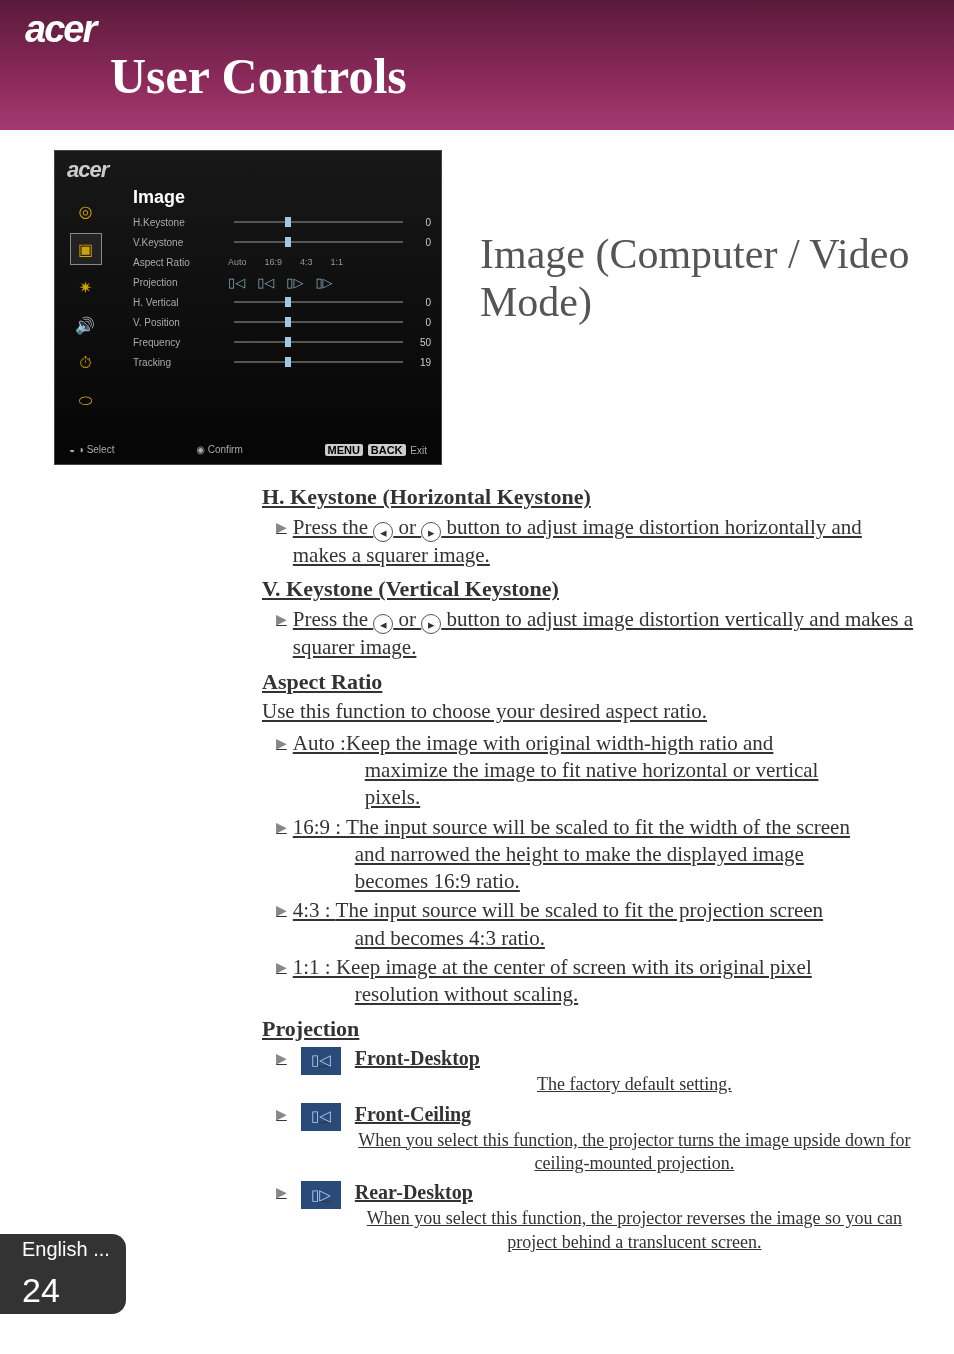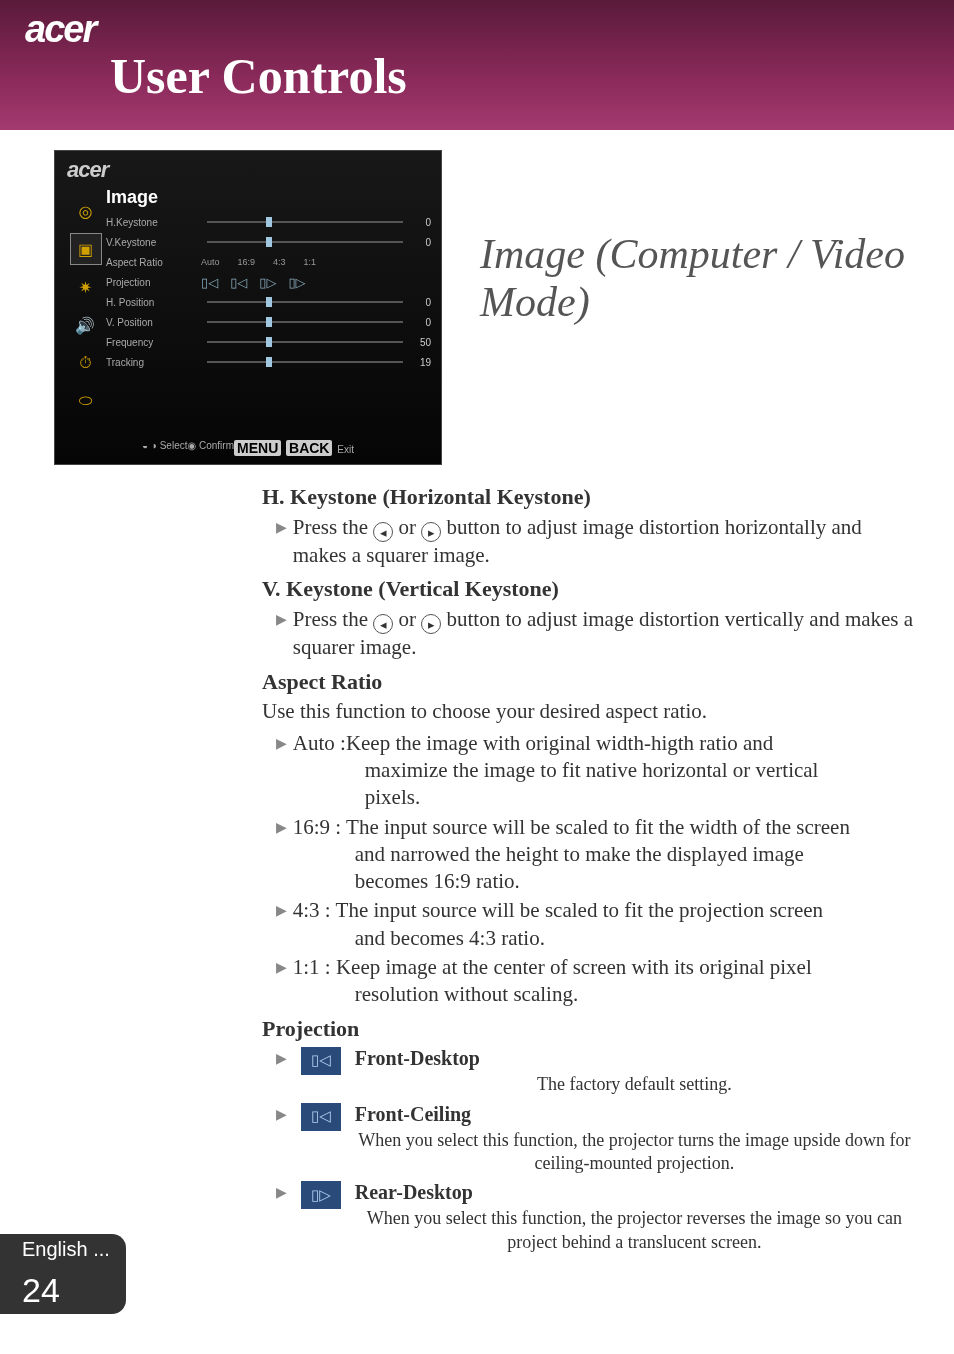--- a/index.html
+++ b/index.html
@@ -79,7 +79,7 @@
   }
   .osd-main {
     position: absolute;
-    left: 51px;
+    left: 78px;
     top: 36px;
     right: 10px;
   }

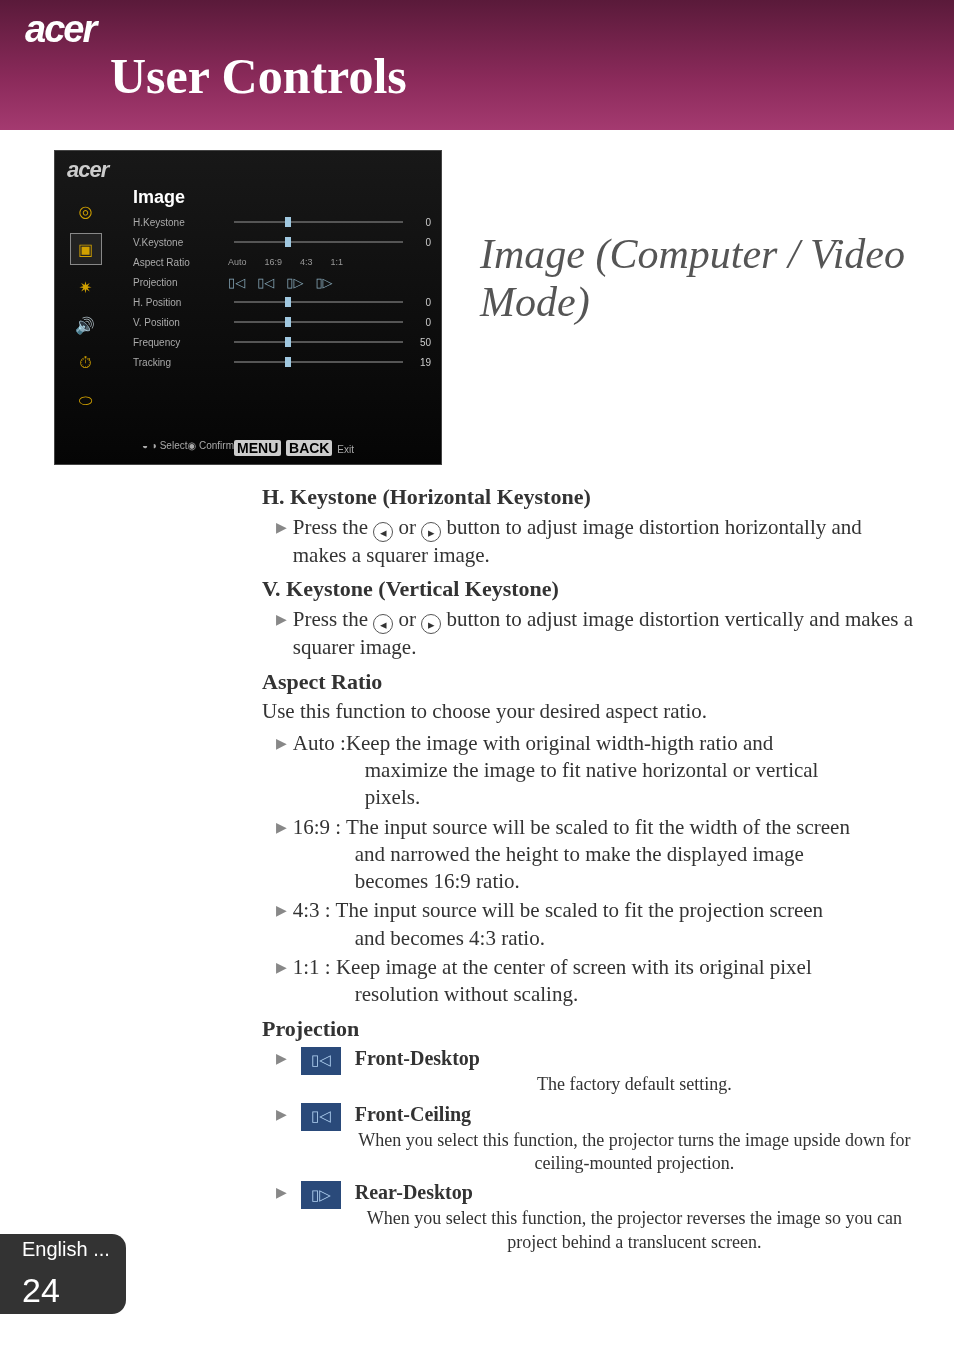--- a/index.html
+++ b/index.html
@@ -158,7 +158,6 @@
     left: 480px;
     top: 100px;
     font-family: Georgia, serif;
-    font-style: italic;
     font-size: 42px;
     color: #555;
     line-height: 1.15;

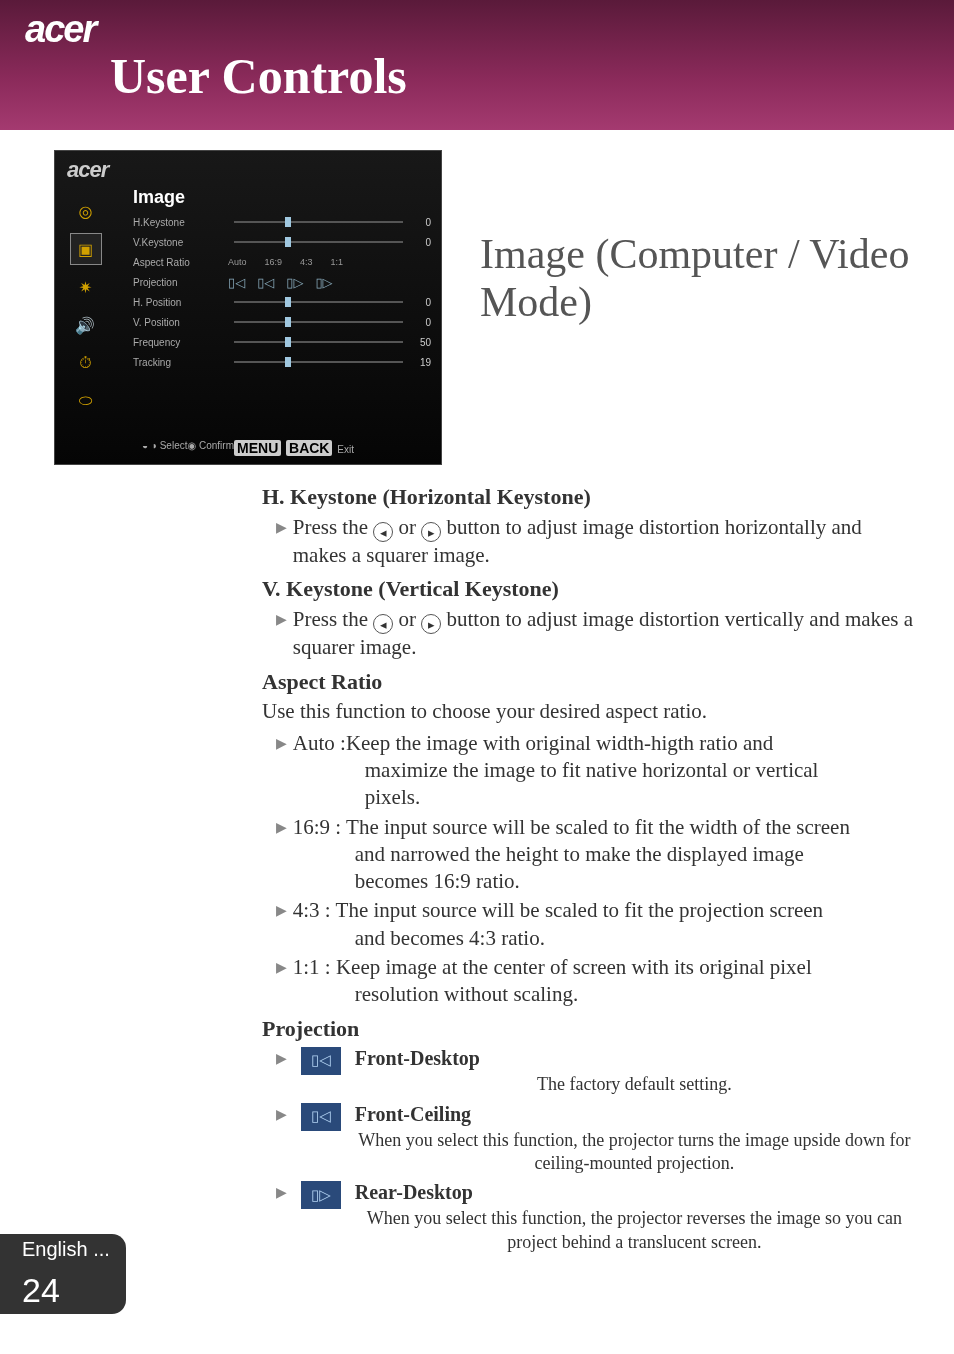--- a/index.html
+++ b/index.html
@@ -309,7 +309,7 @@
         </div>
       </div>
       <div class="osd-row">
-        <div class="osd-label">H. Position</div>
+        <div class="osd-label">H. Vertical</div>
         <div class="osd-slider-track">
             <div class="osd-slider-thumb" style="left:30%"></div>
           </div>

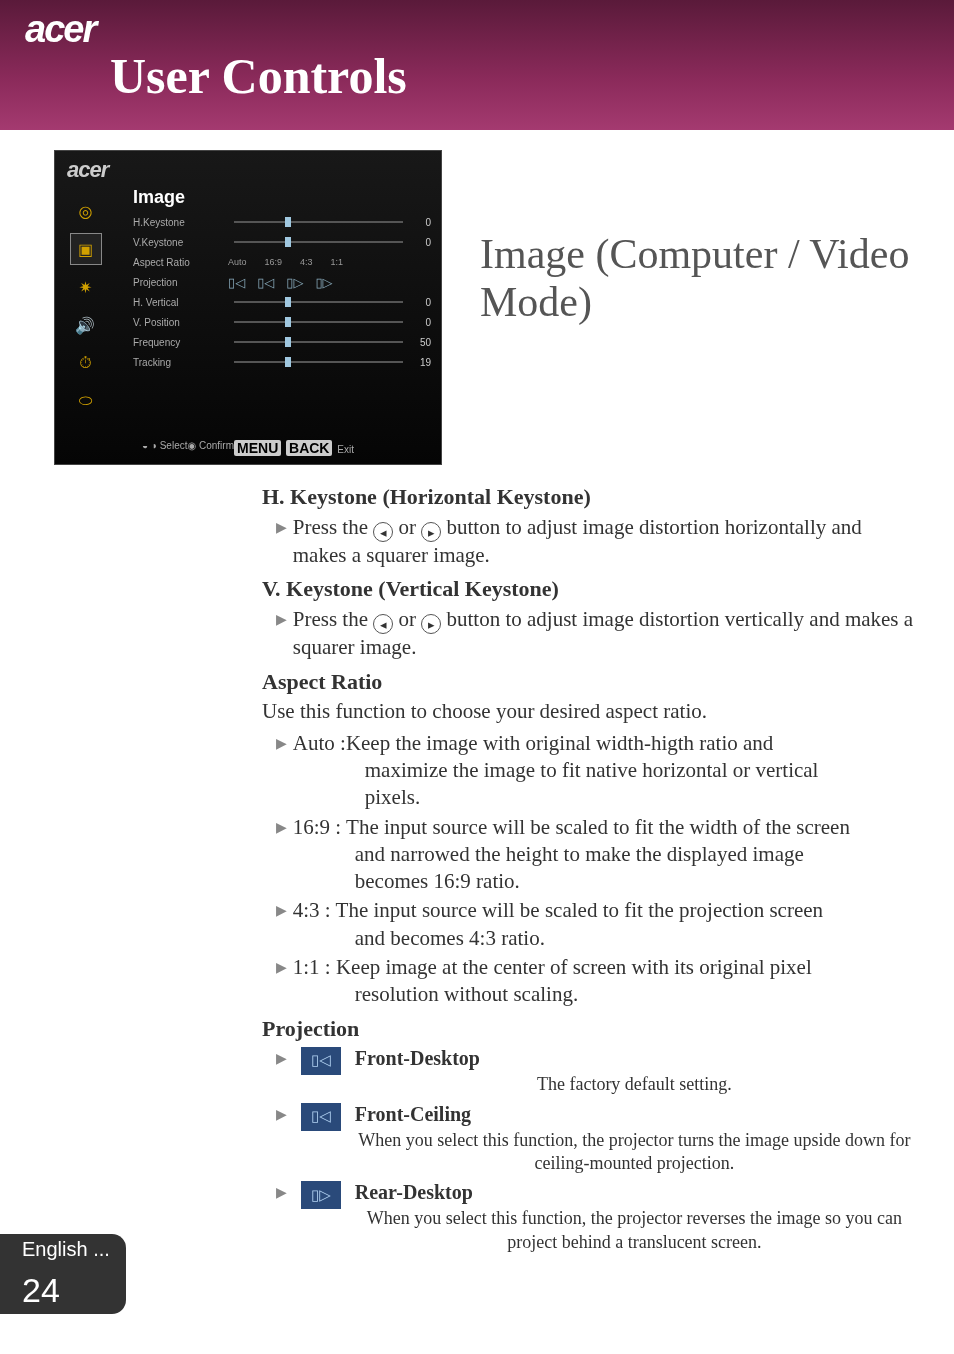--- a/index.html
+++ b/index.html
@@ -139,7 +139,7 @@
     left: 0;
     right: 0;
     display: flex;
-    justify-content: center;
+    justify-content: space-between;
     padding: 0 14px;
     font-size: 10px;
     color: #aaa;

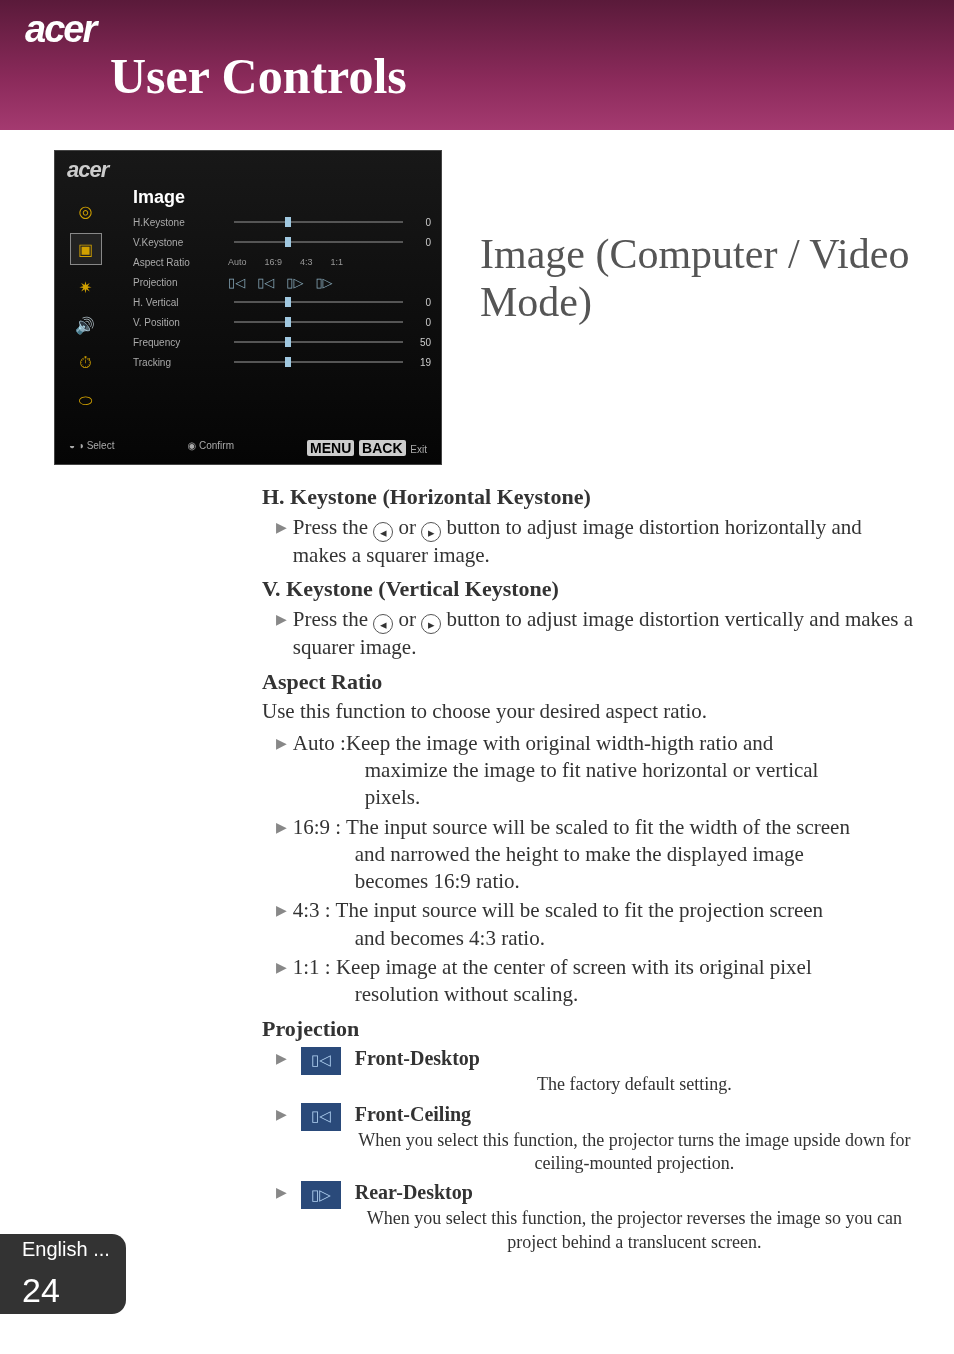--- a/index.html
+++ b/index.html
@@ -150,7 +150,7 @@
     padding: 0 3px;
     border-radius: 2px;
     margin-right: 2px;
-    font-size: 14px;
+    font-size: 11px;
     font-weight: bold;
   }
   .section-side-title {

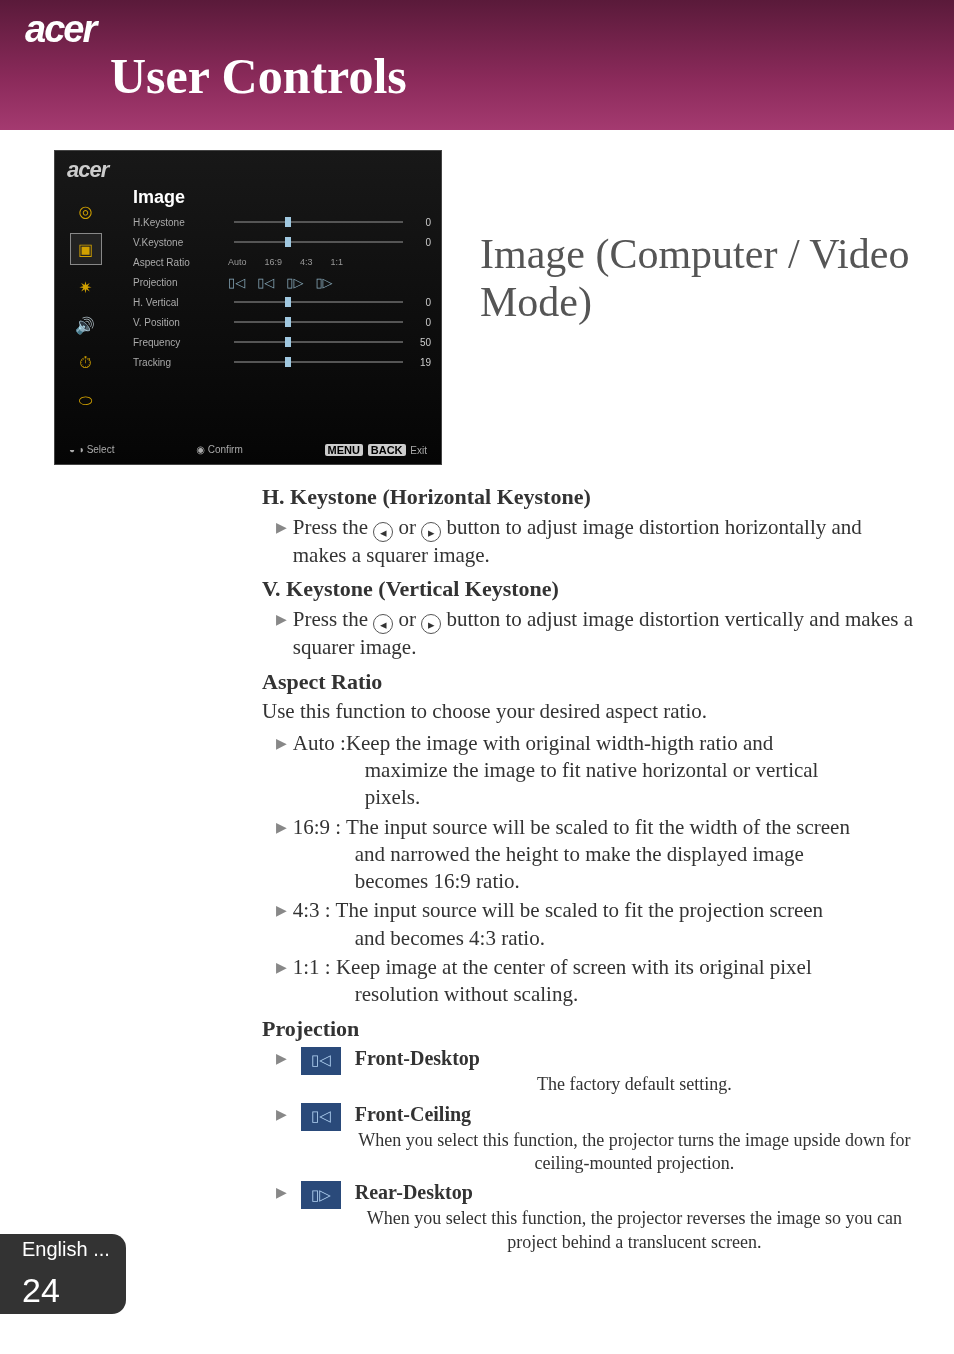--- a/index.html
+++ b/index.html
@@ -168,6 +168,7 @@
     color: #333;
     font-size: 21px;
     line-height: 1.3;
+    text-decoration: underline;
   }
   .subhead {
     font-weight: bold;

